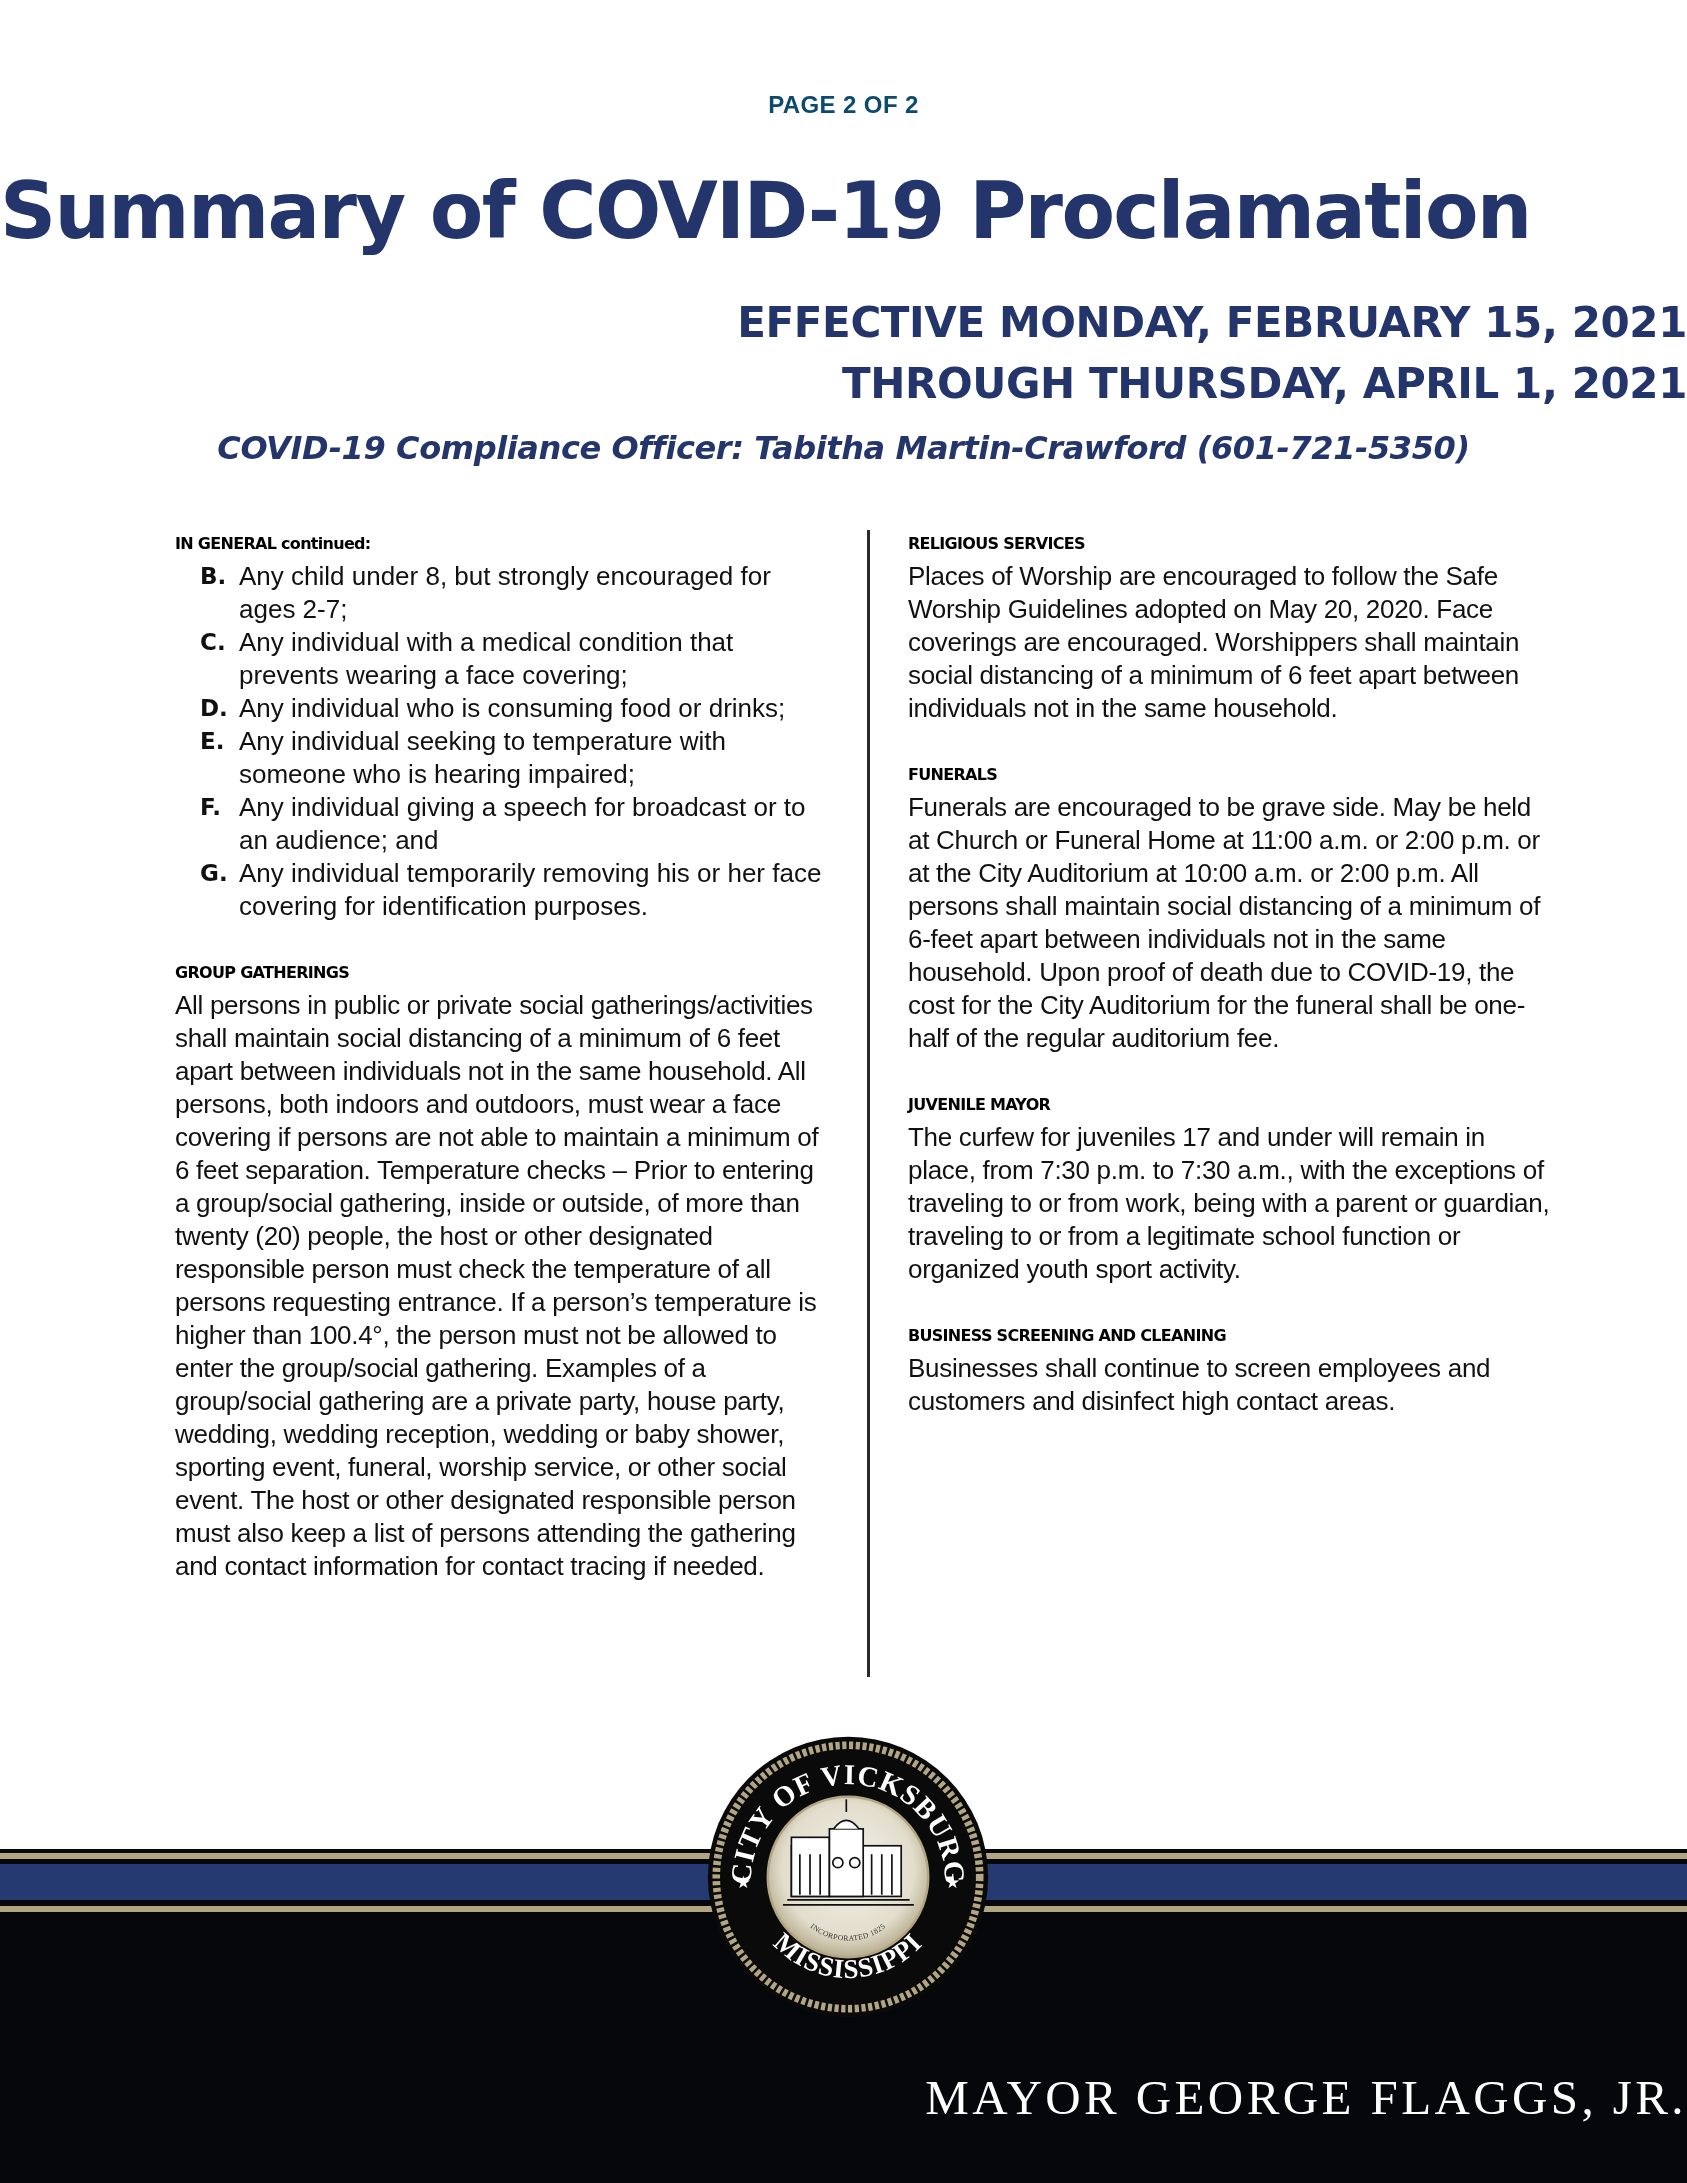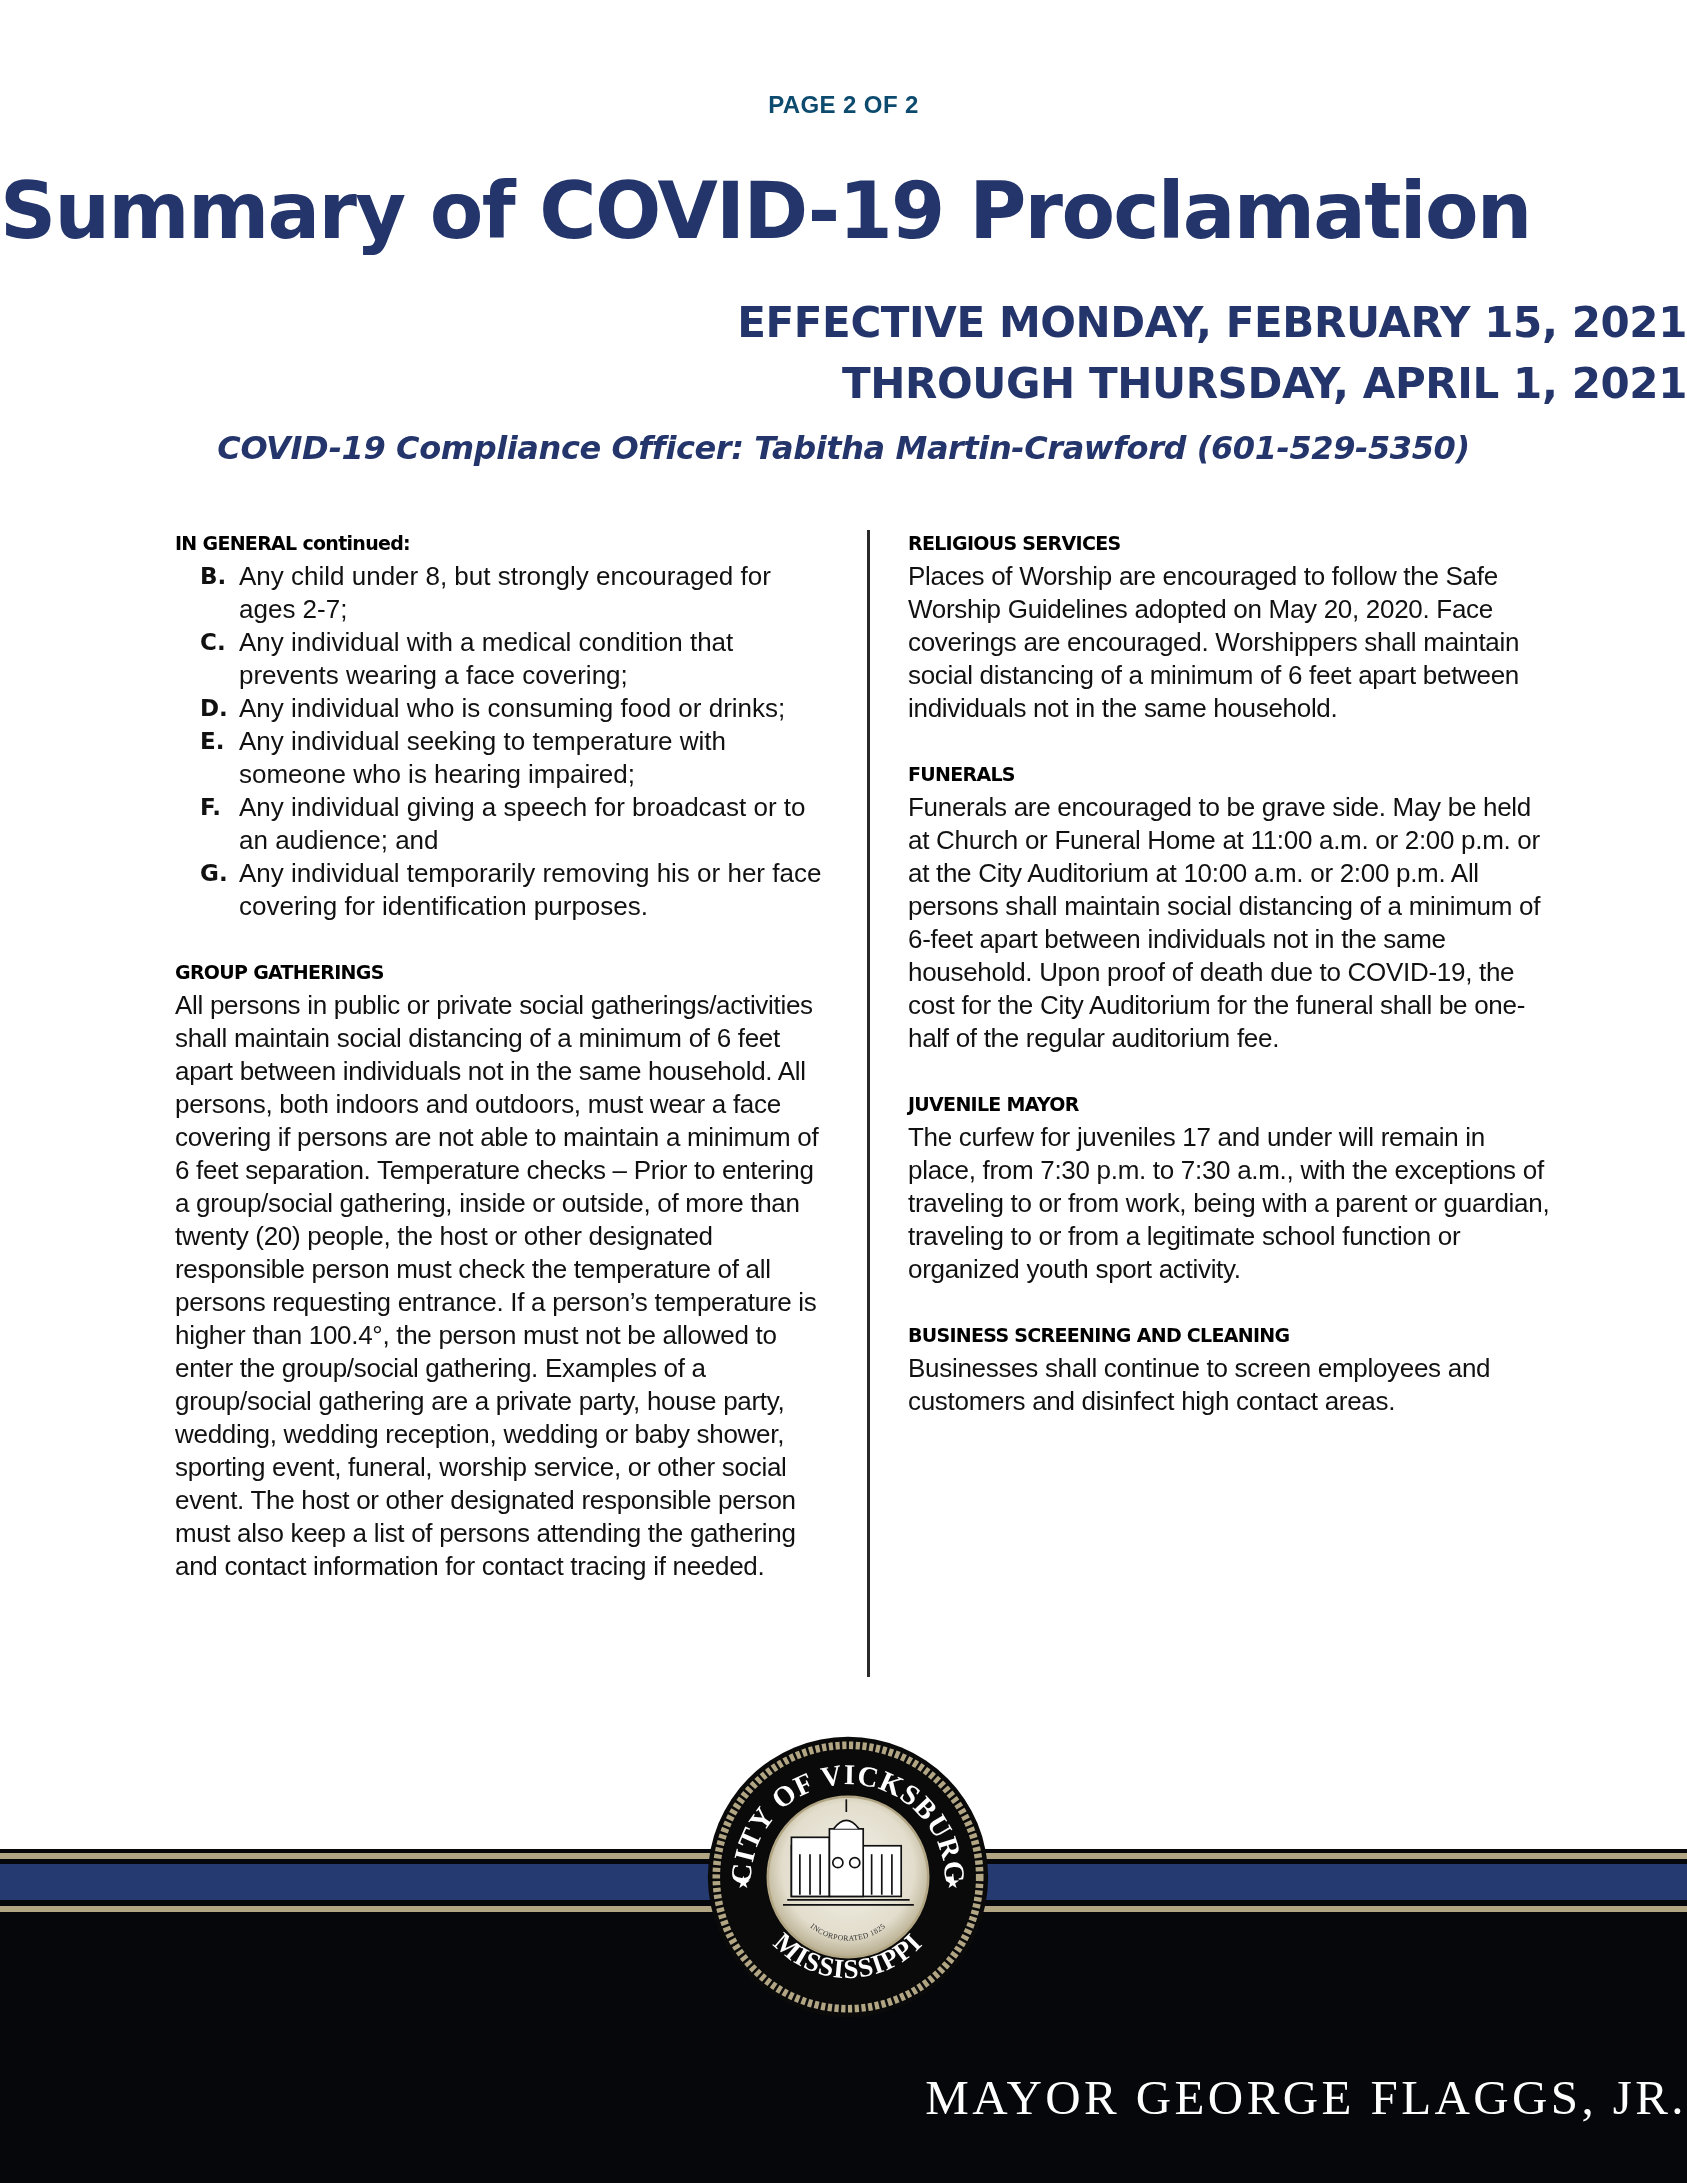--- a/index.html
+++ b/index.html
@@ -62,7 +62,7 @@
   <div>EFFECTIVE MONDAY, FEBRUARY 15, 2021</div>
   <div>THROUGH THURSDAY, APRIL 1, 2021</div>
 </div>
-<div class="officer">COVID-19 Compliance Officer:  Tabitha Martin-Crawford (601-529-5350)</div>
+<div class="officer">COVID-19 Compliance Officer:  Tabitha Martin-Crawford (601-721-5350)</div>
 
 <div class="col col-left">
   <div class="section">

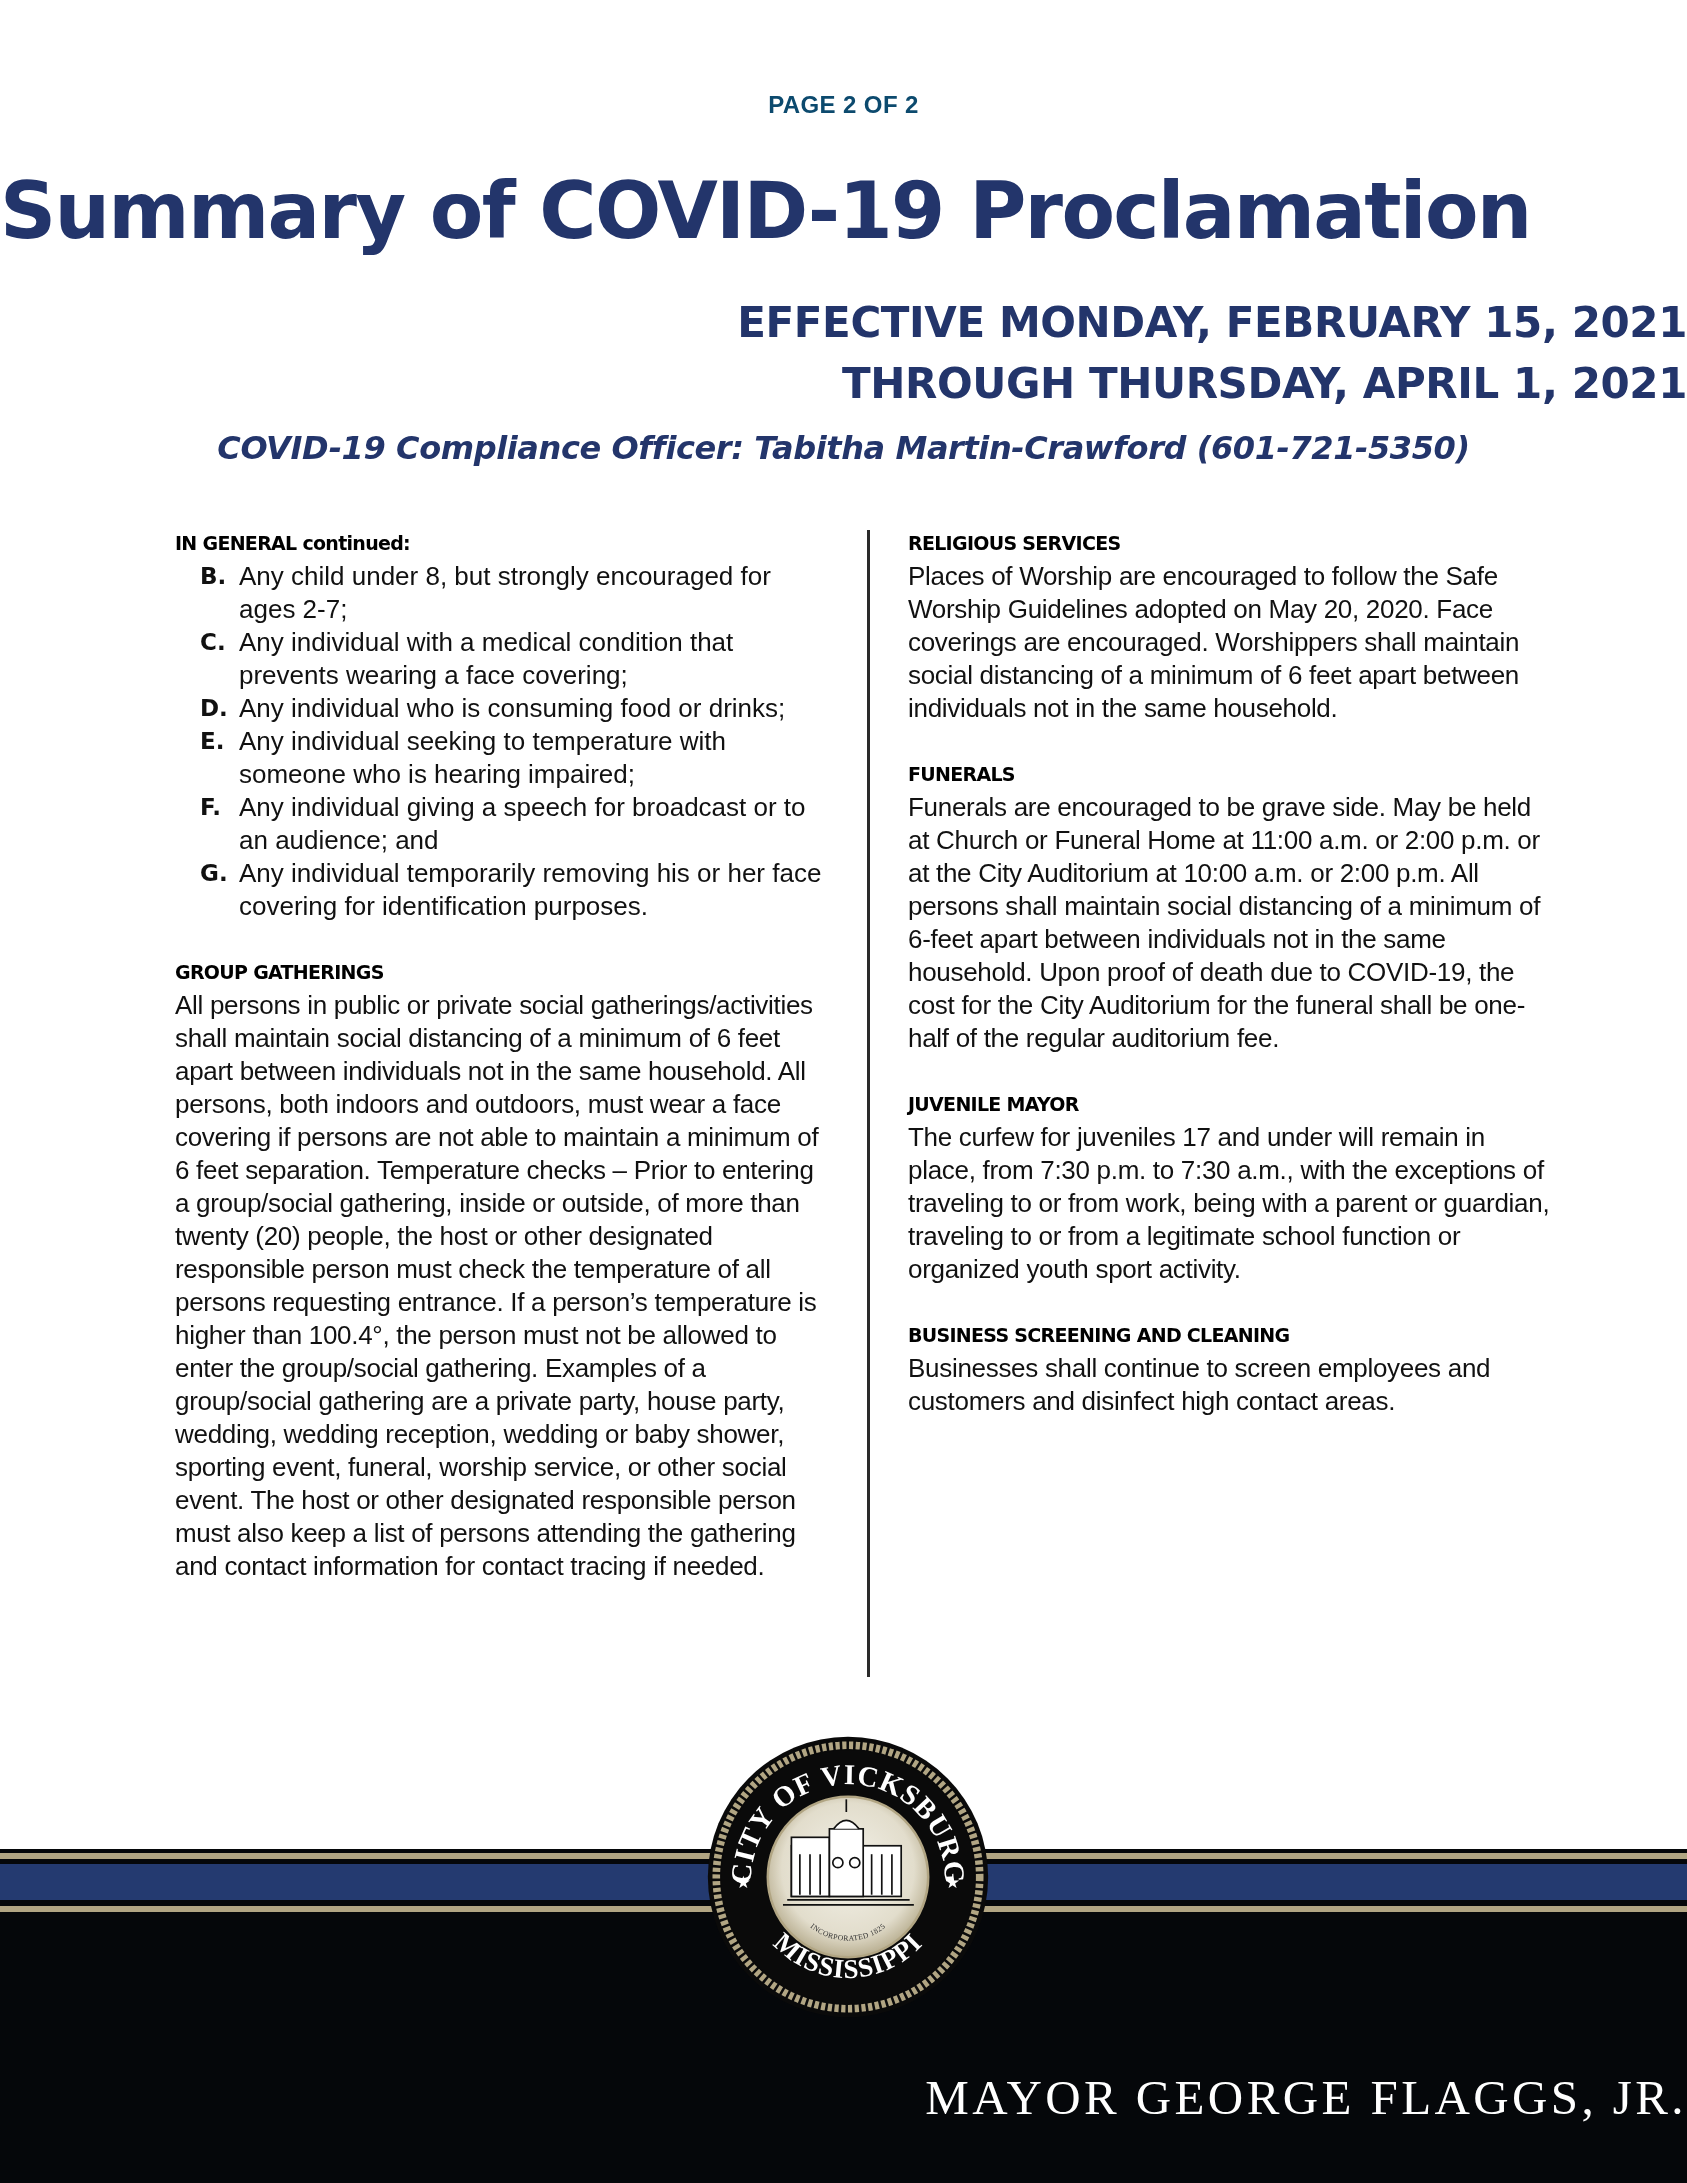--- a/index.html
+++ b/index.html
@@ -32,7 +32,7 @@
     .col-right { left: 908px; width: 650px; }
     .divider { position: absolute; left: 867px; top: 530px; width: 2.5px; height: 1147px; background: #2a2a2a; }
 
-    .section-heading { font-weight: 700; font-family: "DejaVu Sans", sans-serif; font-size: 19px; letter-spacing: -0.7px; color: #000; }
+    .section-heading { font-weight: 700; font-family: "DejaVu Sans", sans-serif; font-size: 16px; letter-spacing: -0.7px; color: #000; }
     .section-body { letter-spacing: -0.3px; }
     .section { margin-bottom: 33px; }
 

